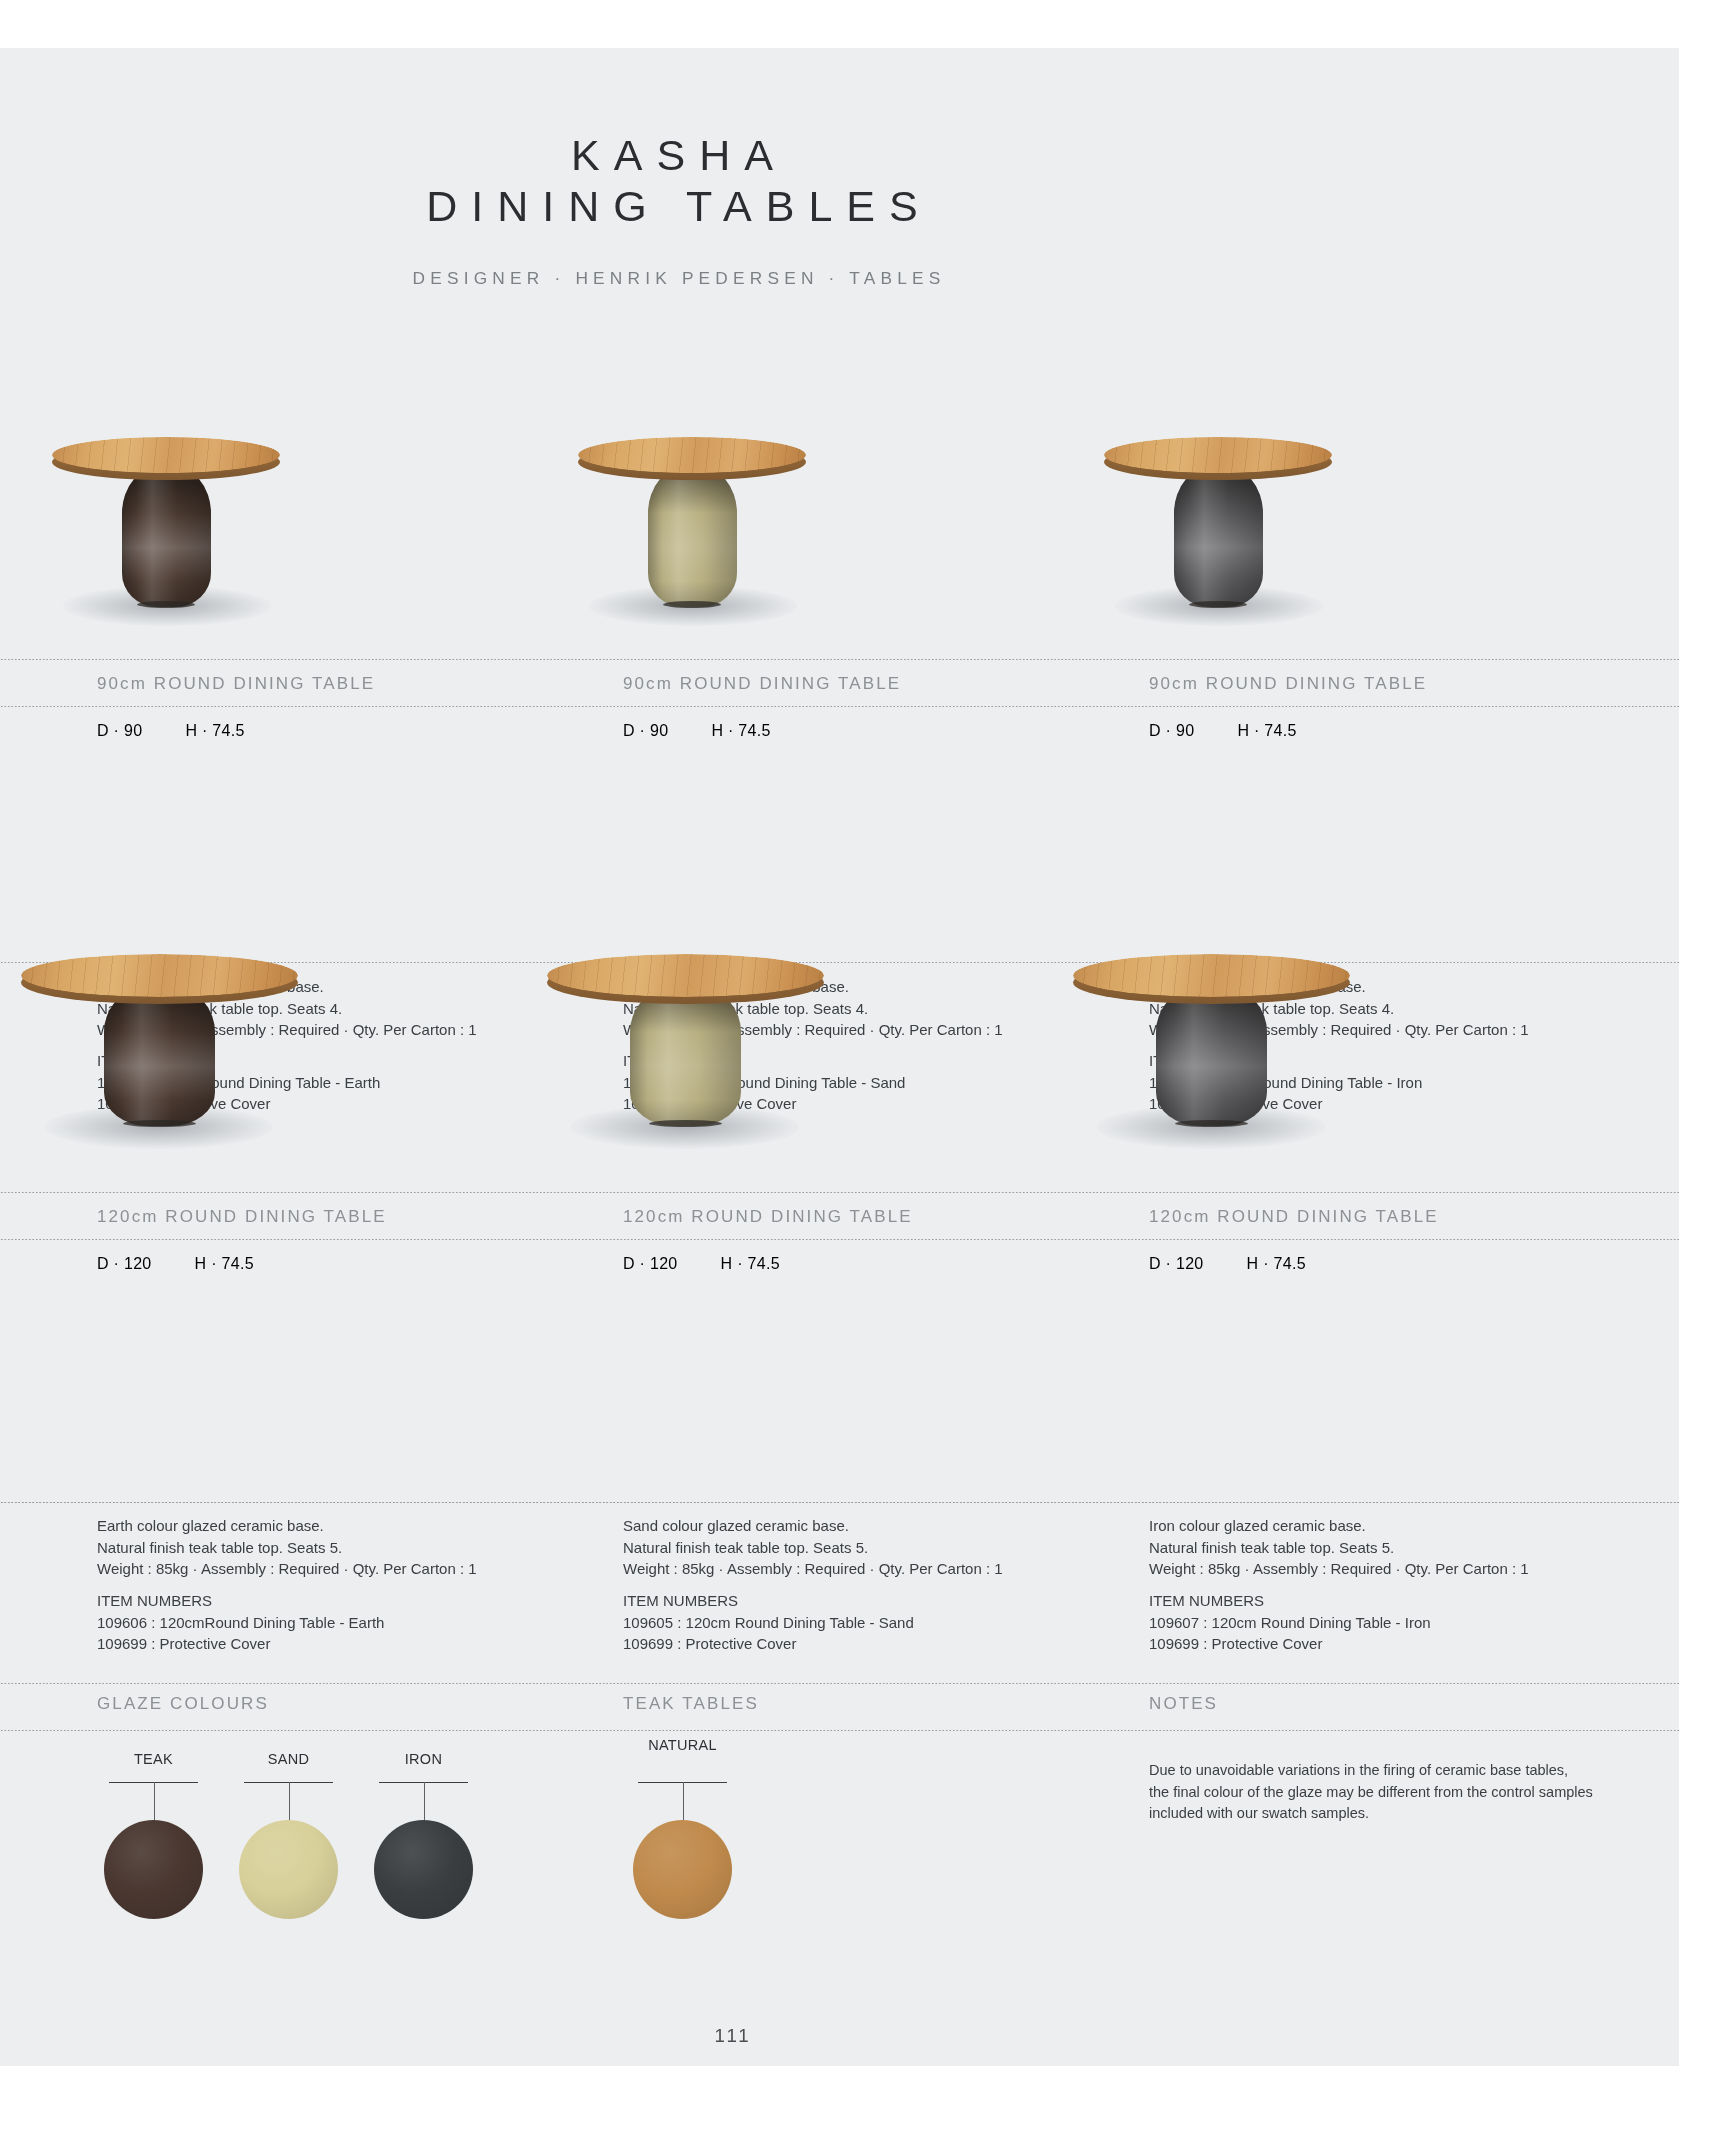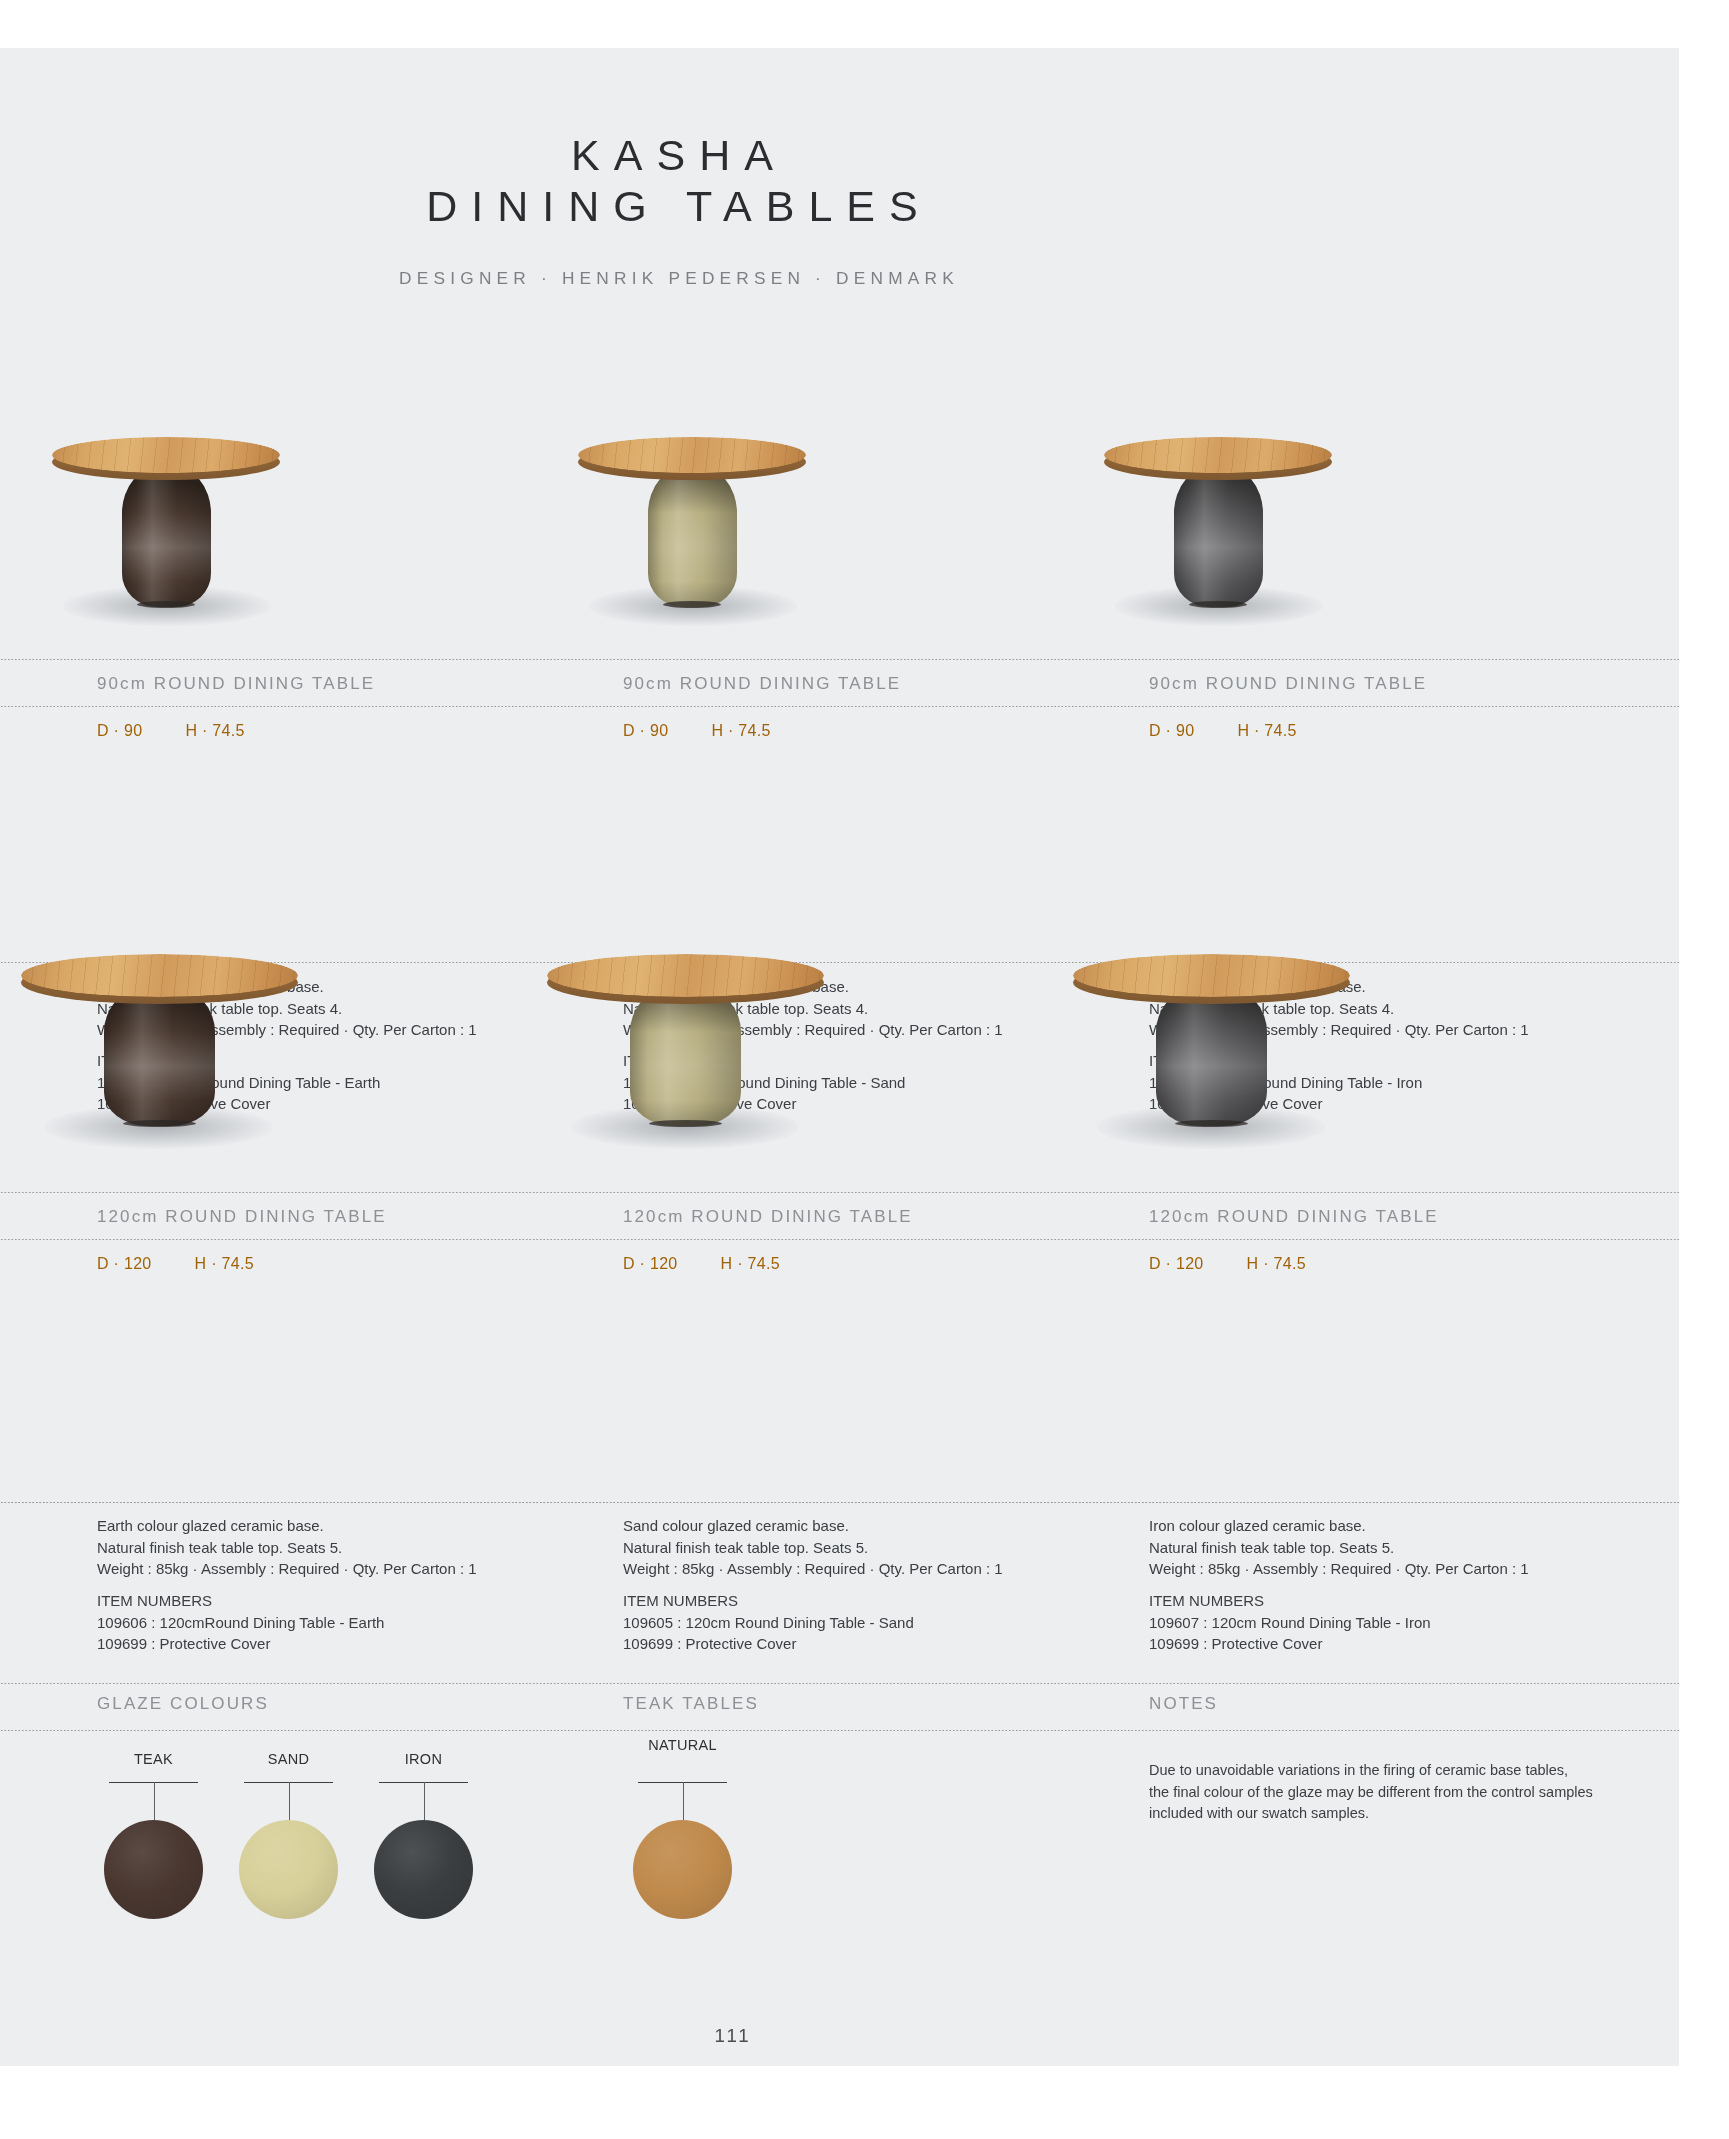--- a/index.html
+++ b/index.html
@@ -62,7 +62,7 @@
   <div class="hdr">
     <div class="title-l1">KASHA</div>
     <div class="title-l2">DINING TABLES</div>
-    <div class="designer">DESIGNER · HENRIK PEDERSEN · DENMARK</div>
+    <div class="designer">DESIGNER · HENRIK PEDERSEN · TABLES</div>
   </div>
 
   <div id="rows">

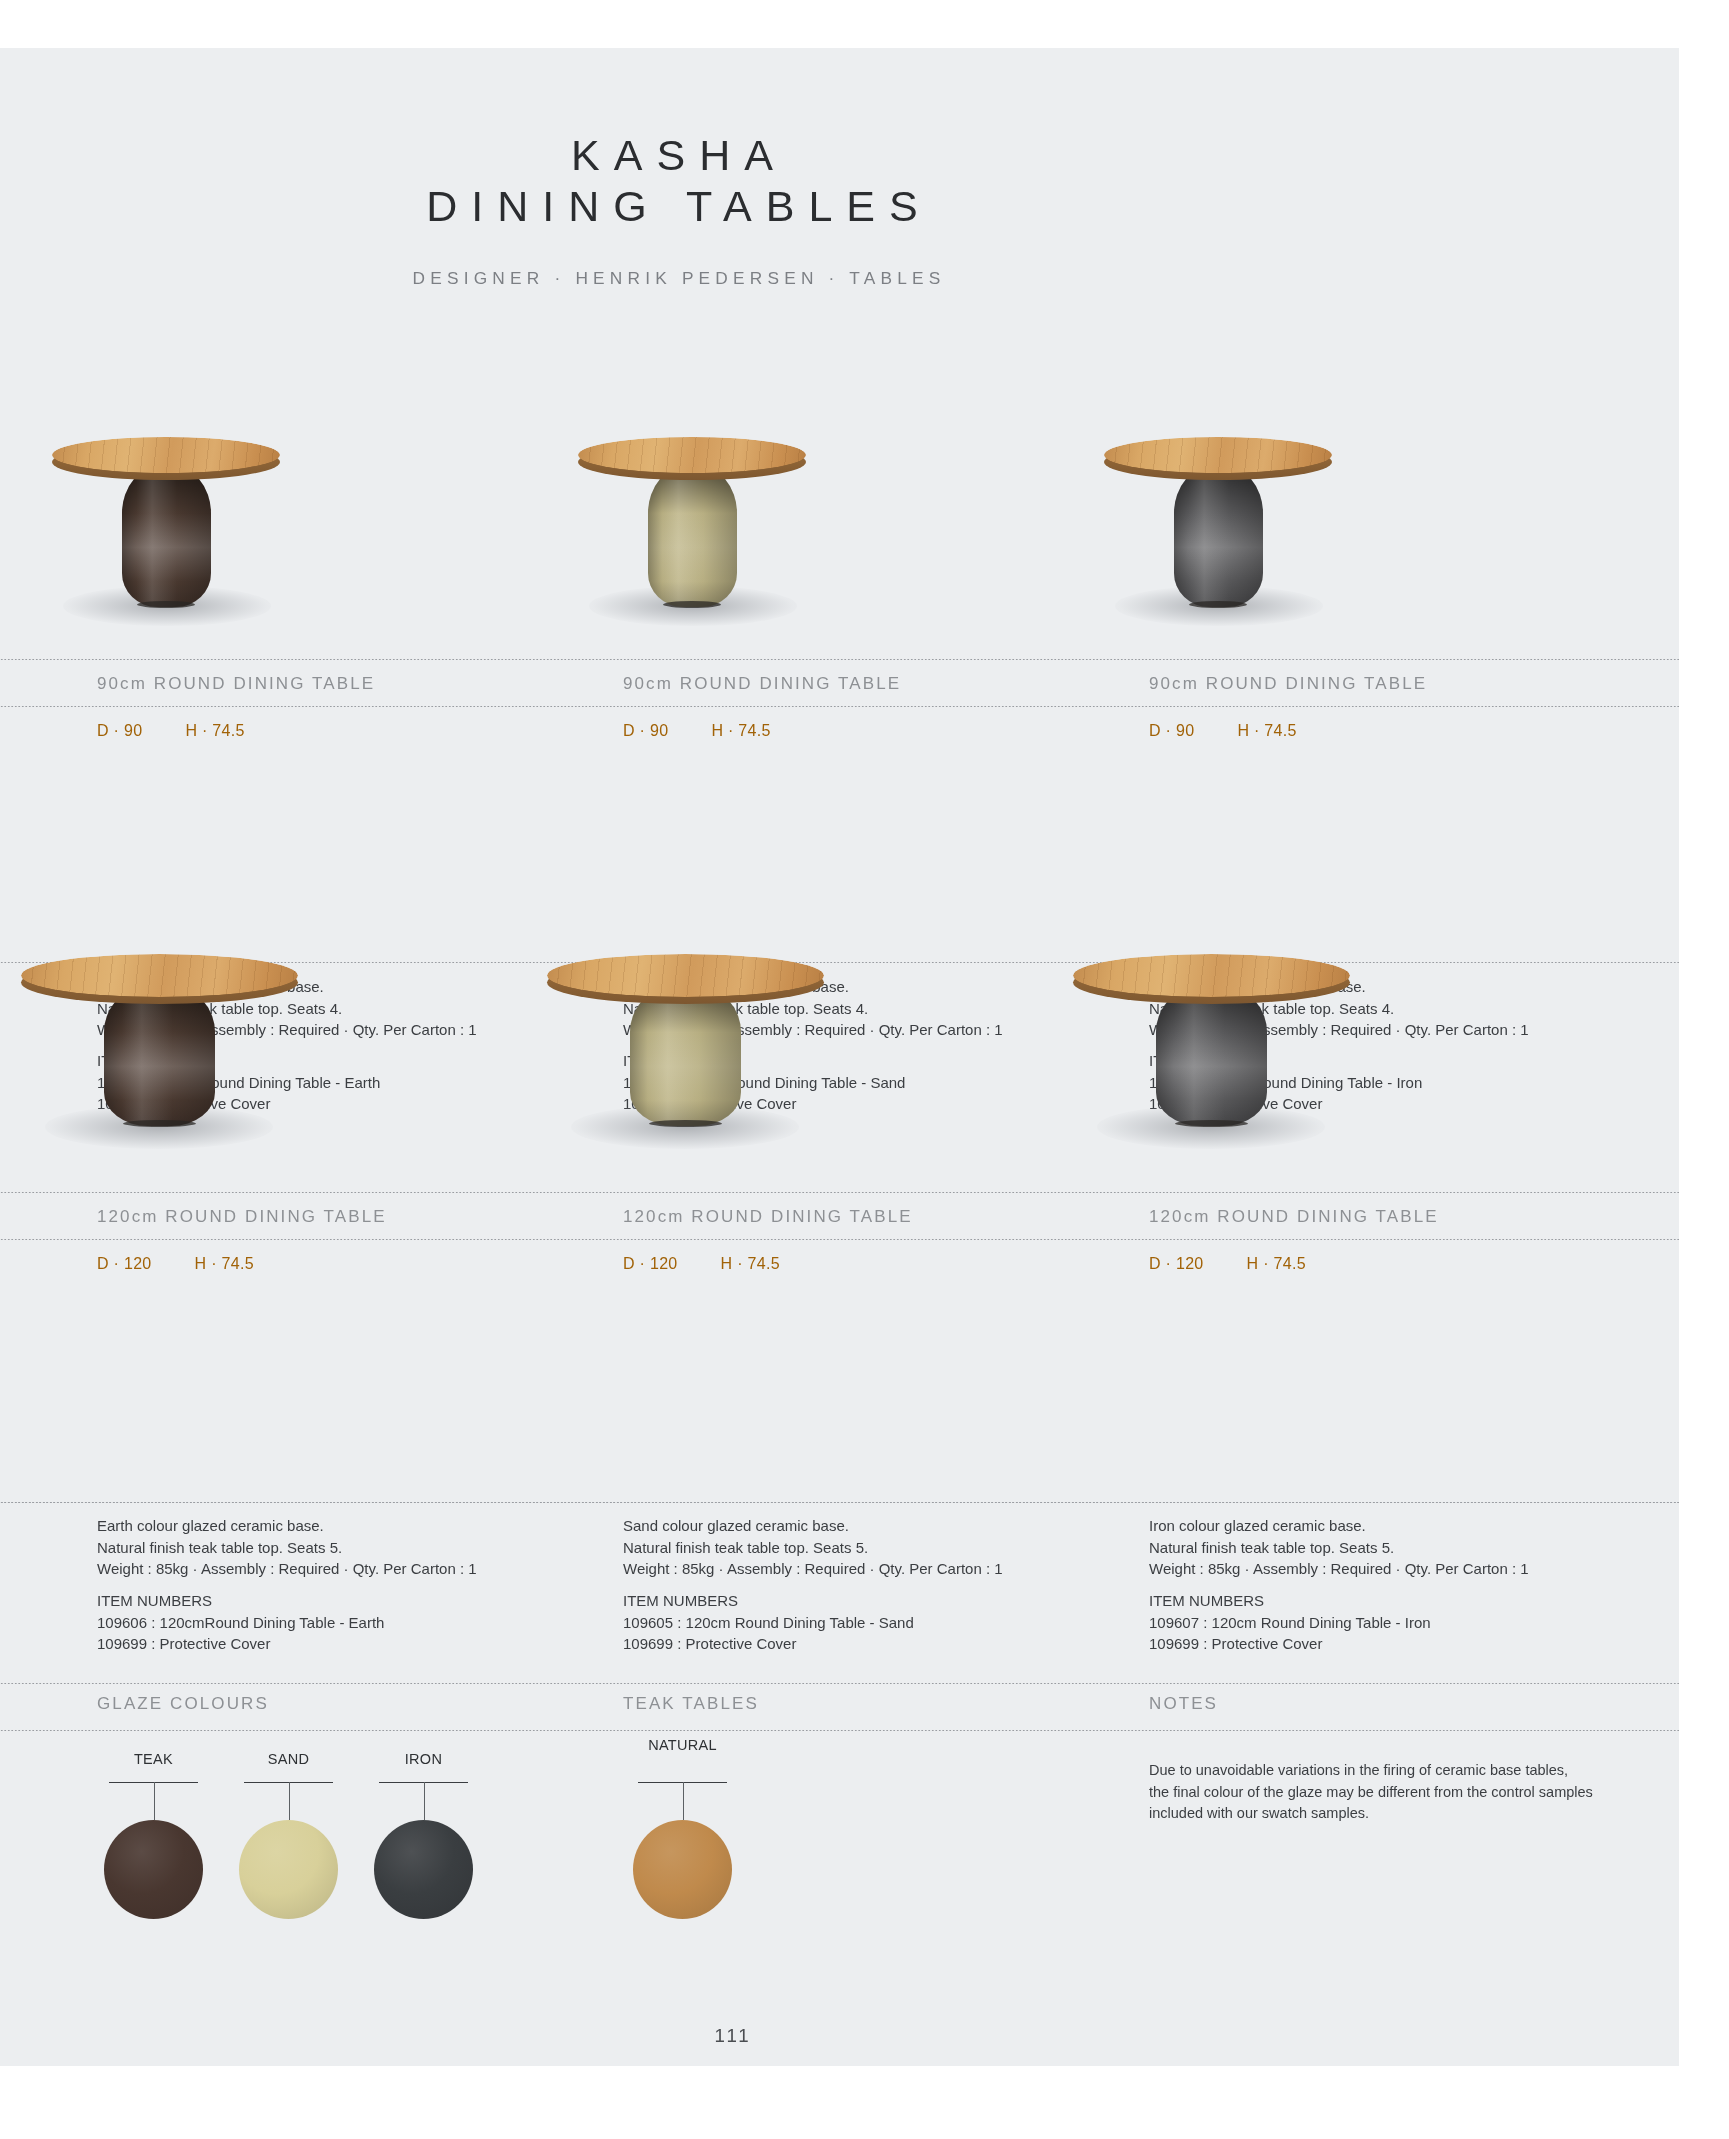--- a/index.html
+++ b/index.html
@@ -25,7 +25,7 @@
            background-size:3.5px 1.4px;background-repeat:repeat-x;background-position:0 0;}
 
   .pname{position:absolute;font-size:17px;letter-spacing:2.1px;color:#8d9094;font-weight:300;white-space:nowrap;}
-  .dims{position:absolute;font-size:16px;color:#a16207;letter-spacing:0.3px;white-space:nowrap;}
+  .dims{position:absolute;font-size:16px;color:#000000;letter-spacing:0.3px;white-space:nowrap;}
   .dims .gap{display:inline-block;width:43px;}
   .desc{position:absolute;font-size:15px;line-height:21.5px;color:#3b3e42;}
   .items{position:absolute;font-size:15px;line-height:21.5px;color:#3b3e42;}

